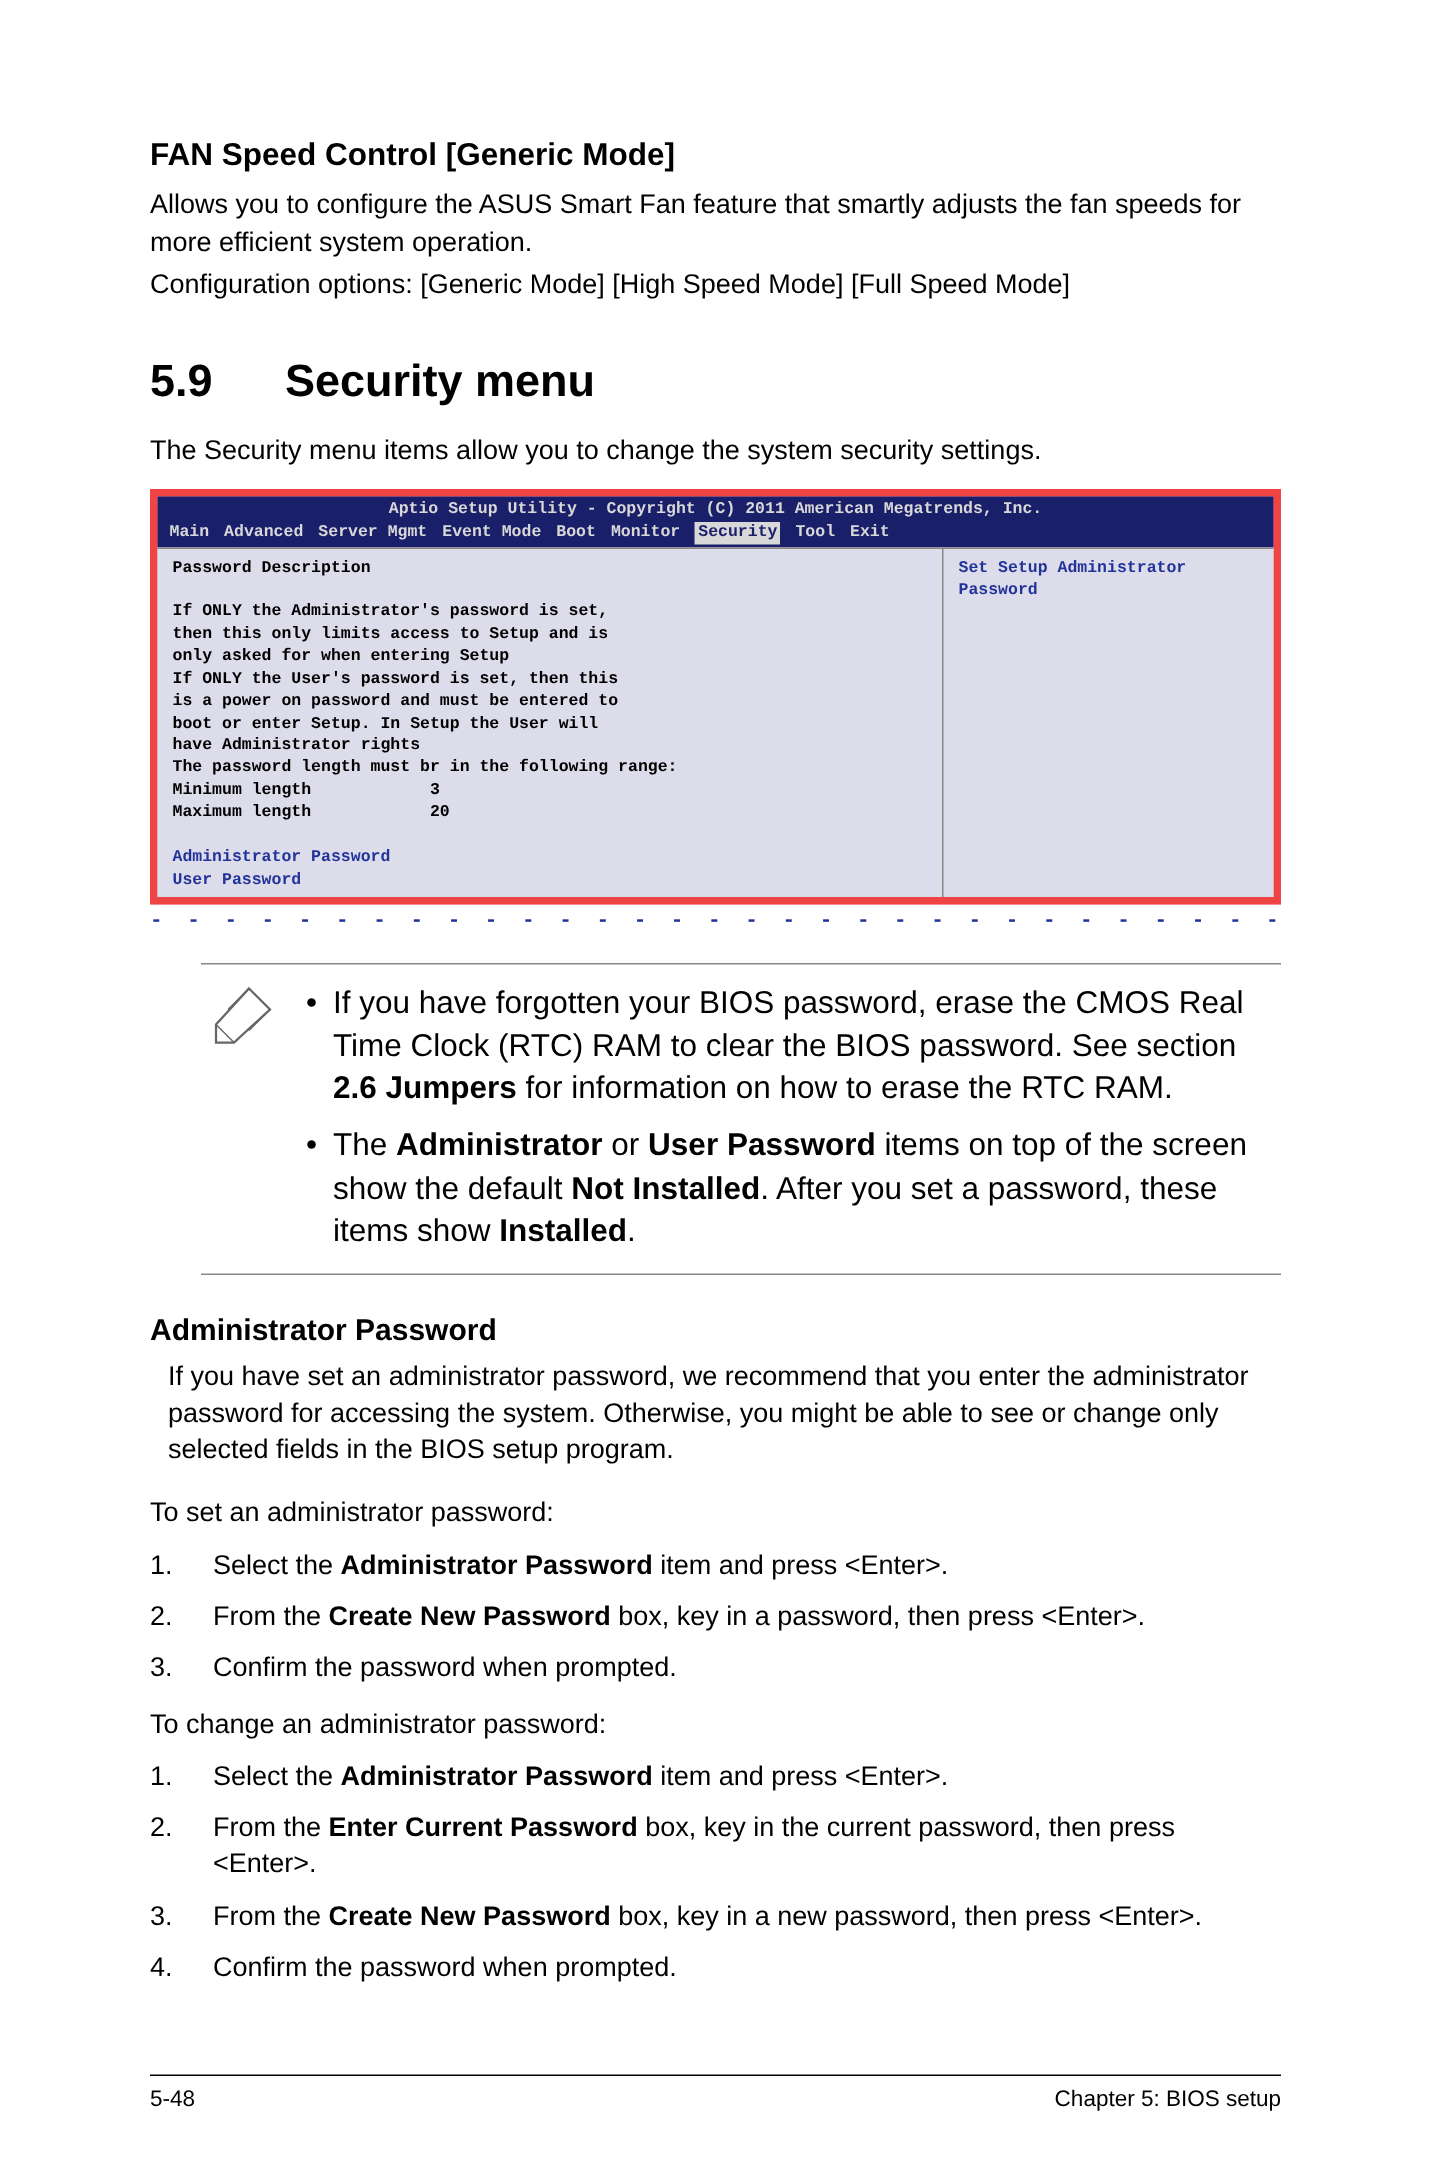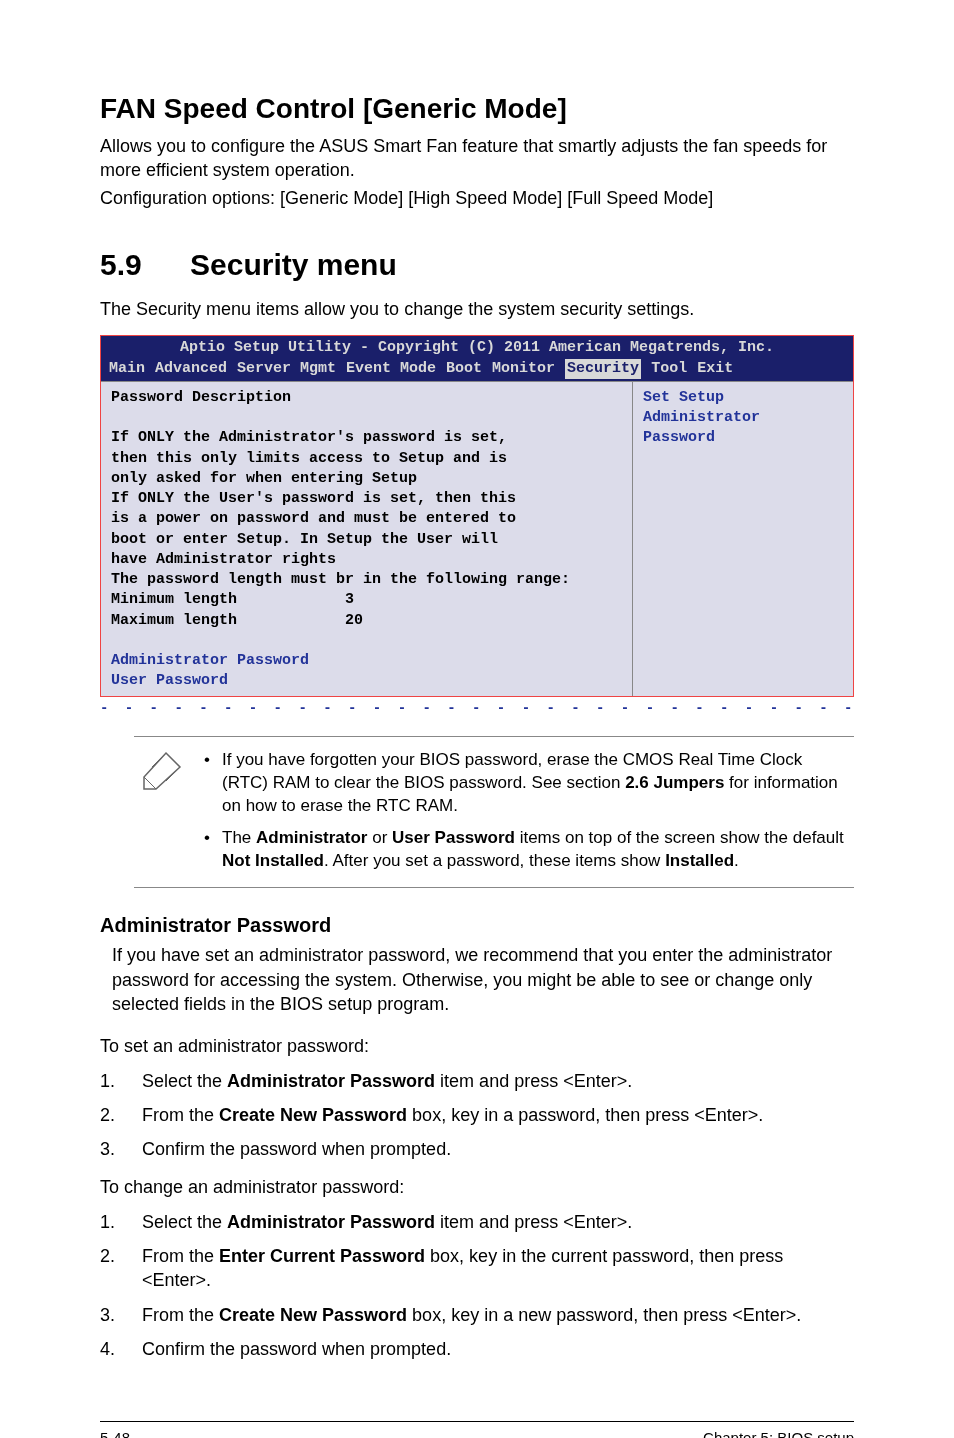--- a/index.html
+++ b/index.html
@@ -14,7 +14,7 @@
     line-height: 1.35;
   }
   h3.section-sub {
-    font-size: 28px;
+    font-size: 21px;
     font-weight: bold;
     margin-bottom: 6px;
   }

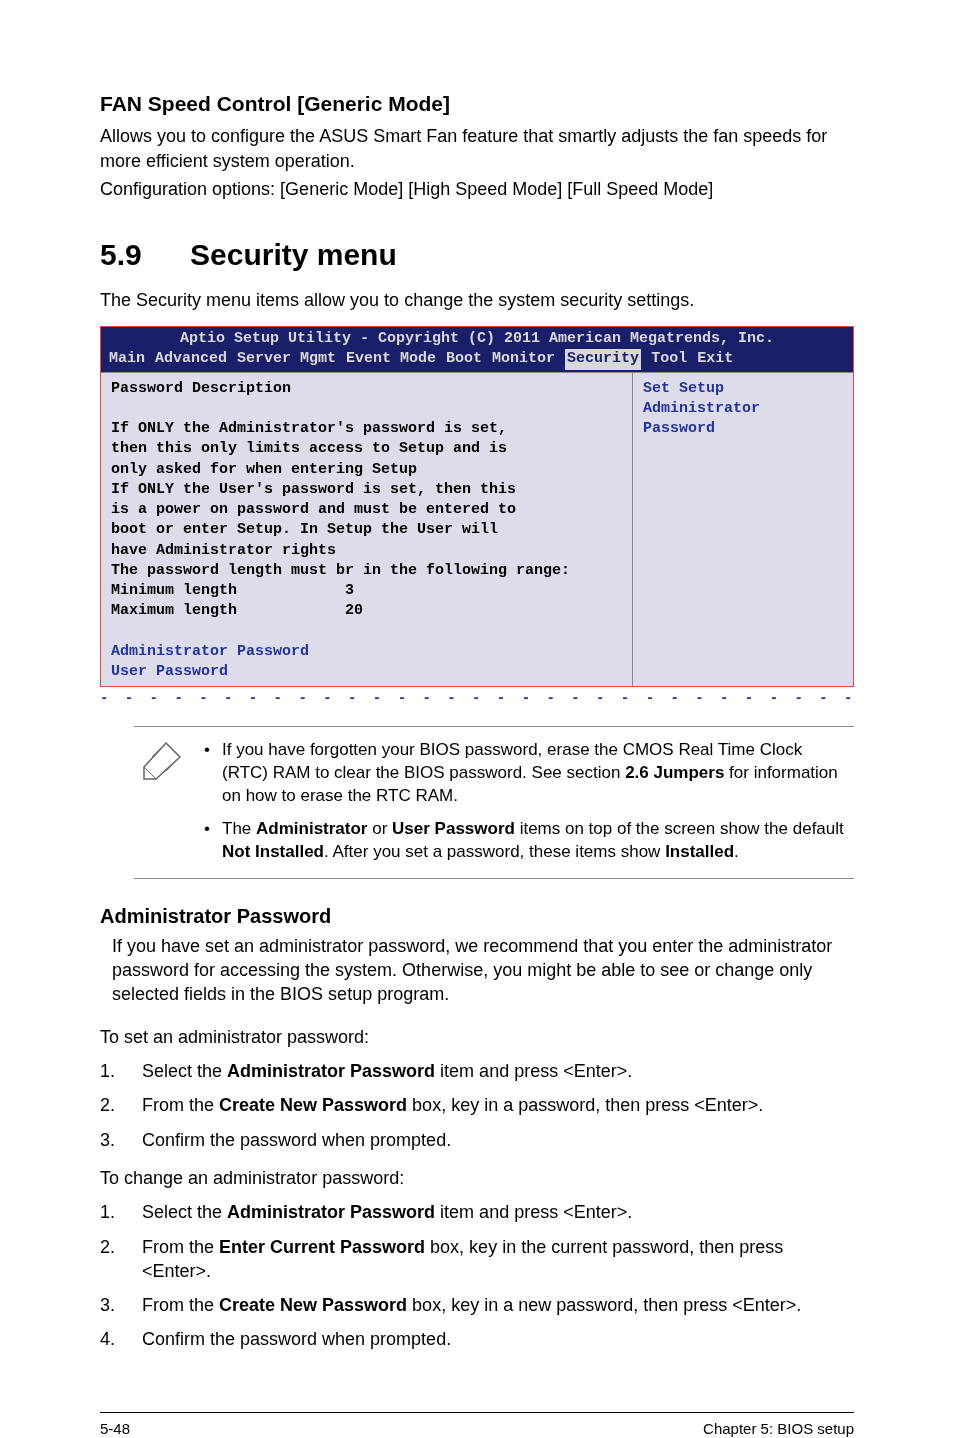--- a/index.html
+++ b/index.html
@@ -30,10 +30,10 @@
 
   
   .bios-box {
-    border: 1px solid #ef4444;
+    border: 5px solid #ef4444;
     background: #f9a8d4;
     font-family: "Courier New", monospace;
-    font-size: 15px;
+    font-size: 11px;
     color: #d8d8d8;
     margin-bottom: 2px;
   }

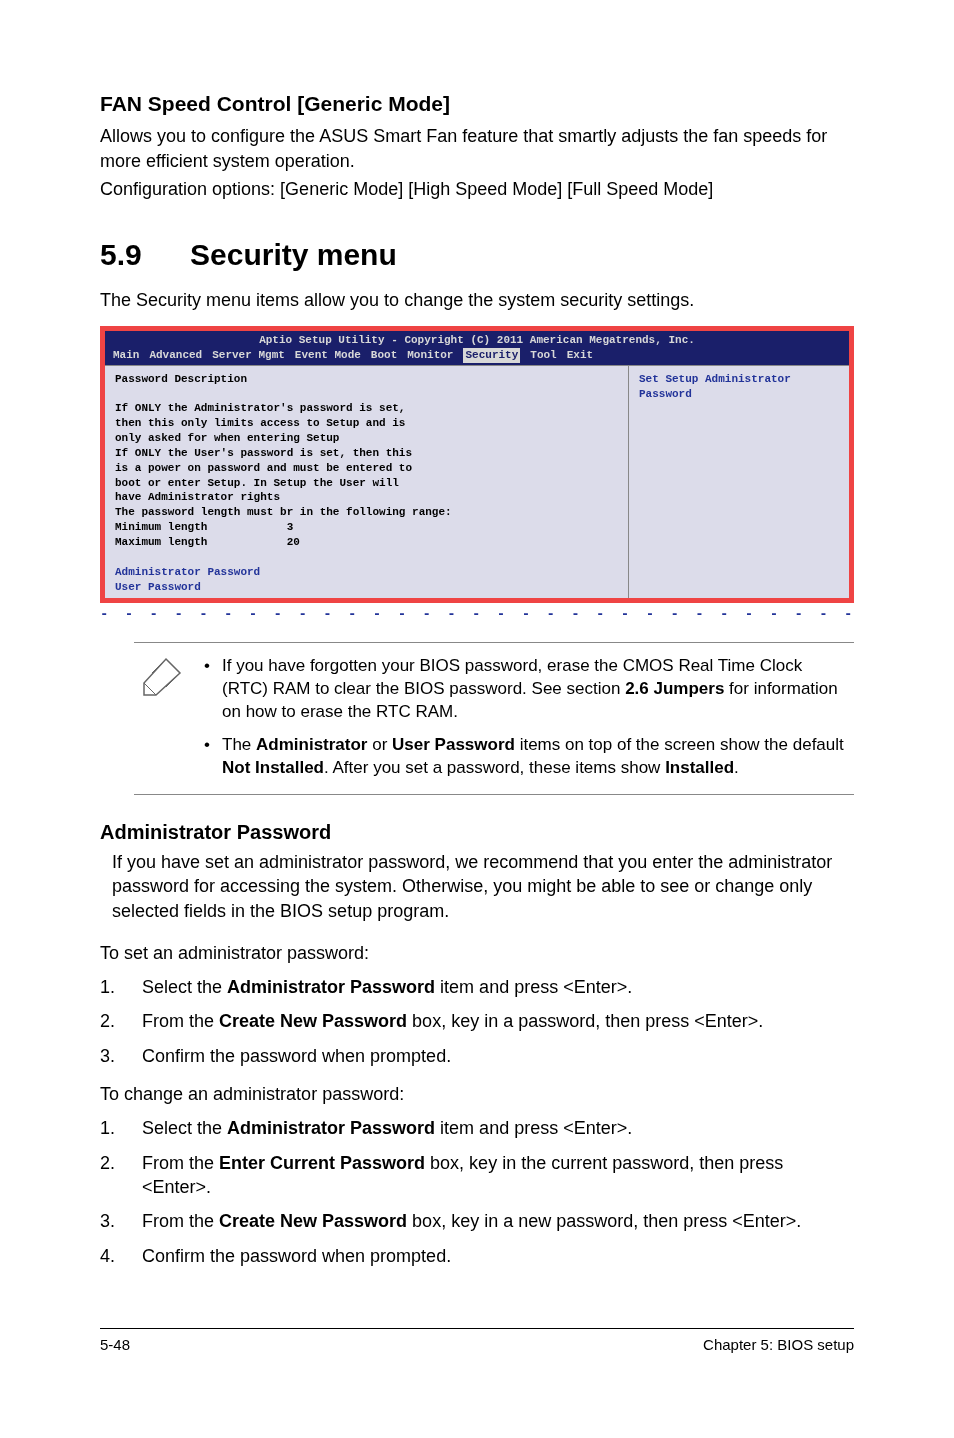--- a/index.html
+++ b/index.html
@@ -99,7 +99,7 @@
     border-bottom: 1px solid #888;
     padding: 12px 8px 14px 8px;
     margin: 0 0 24px 34px;
-    font-size: 17px;
+    font-size: 21px;
   }
   .note-icon {
     width: 42px;

